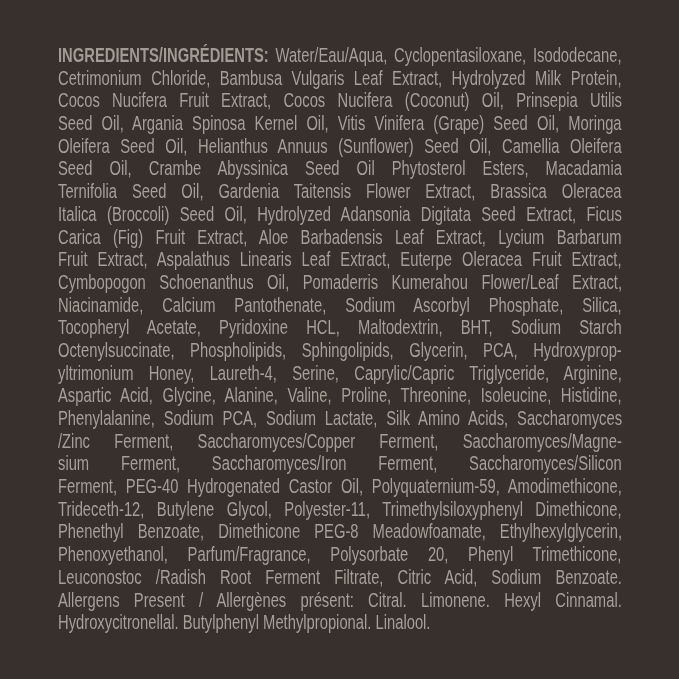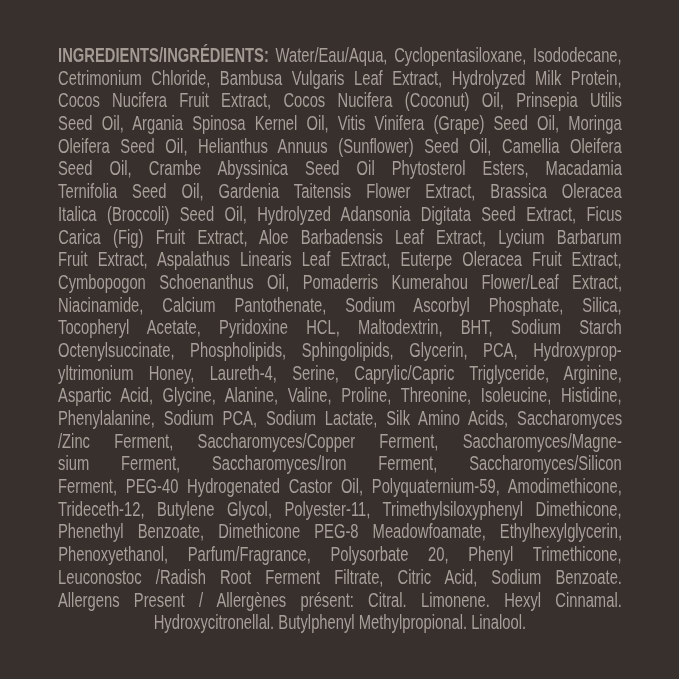--- a/index.html
+++ b/index.html
@@ -14,7 +14,6 @@
   .label-panel {
     position: absolute;
     inset: 0;
-    text-align: center;
   }
   .textblock {
     position: absolute;

